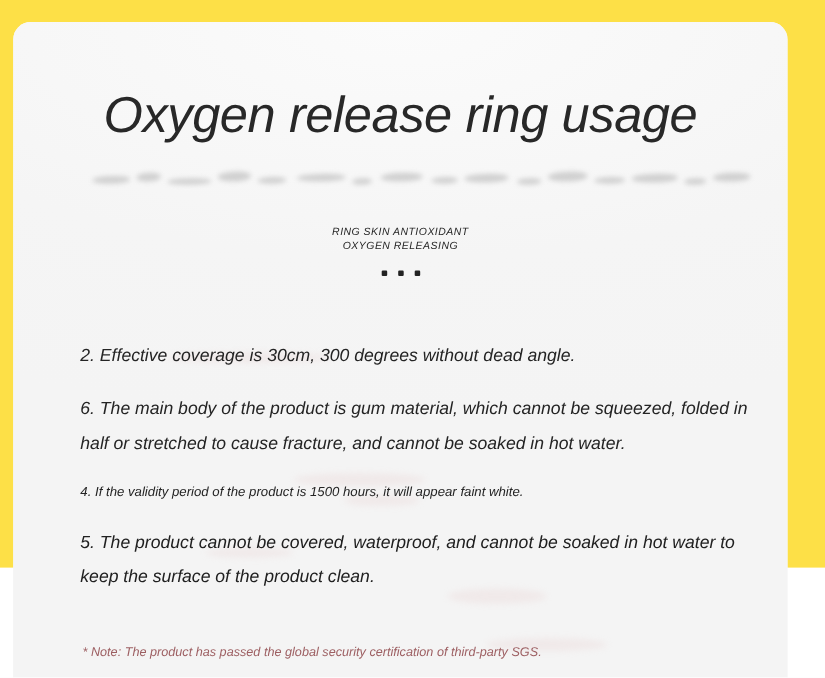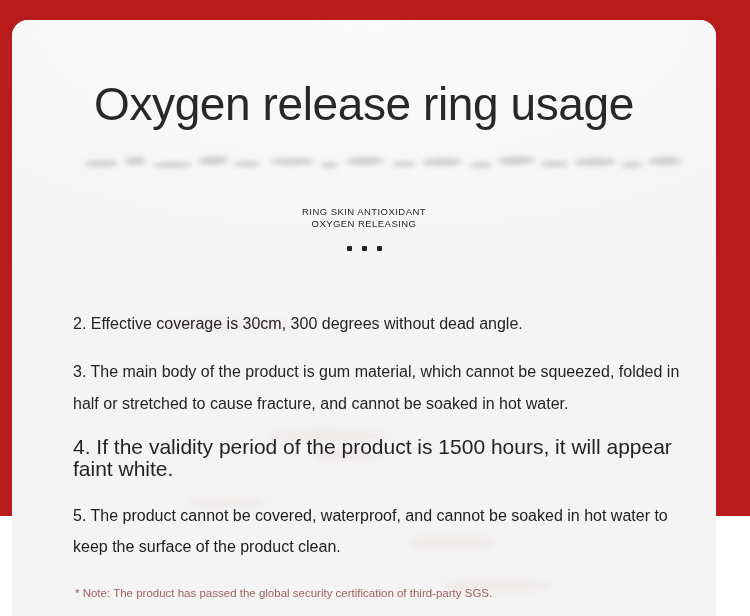--- a/index.html
+++ b/index.html
@@ -21,7 +21,8 @@
     position: relative;
     width: 750px;
     height: 516px;
-    background: #b91c1c;
+    background: #fde047;
+    font-style: italic;
   }
 
   

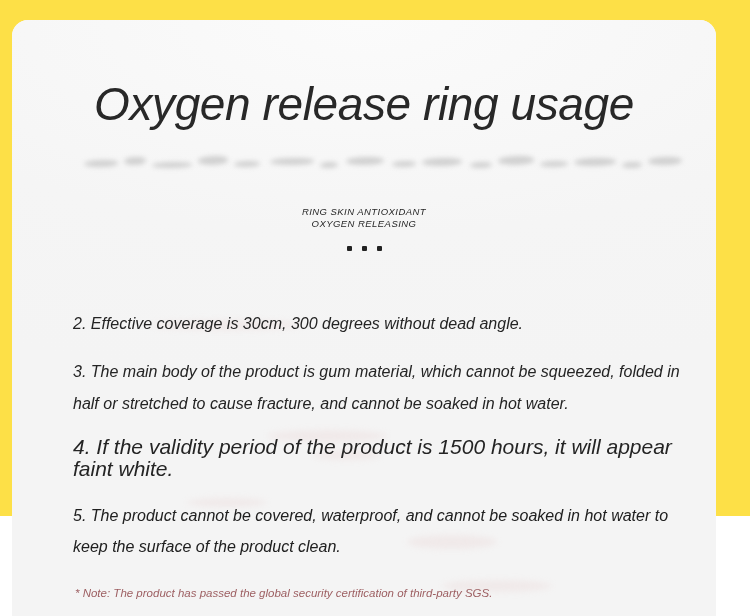--- a/index.html
+++ b/index.html
@@ -235,7 +235,7 @@
       </div>
 
       <div class="item item-3">
-        <span class="txt">3. The main body of the product is gum material, which cannot be squeezed, folded in half or stretched to cause fracture, and cannot be soaked in hot water.</span>
+        <span class="txt">6. The main body of the product is gum material, which cannot be squeezed, folded in half or stretched to cause fracture, and cannot be soaked in hot water.</span>
       </div>
 
       <div class="item item-4">

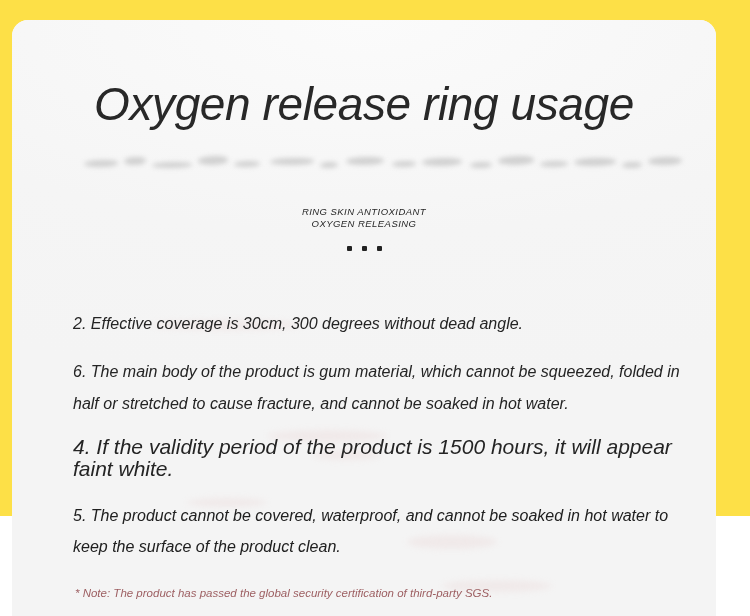--- a/index.html
+++ b/index.html
@@ -146,7 +146,7 @@
     max-width: 634px;
   }
   .item-4 {
-    font-size: 21px;
+    font-size: 12px;
     line-height: 22px;
     margin-bottom: 20px;
   }

